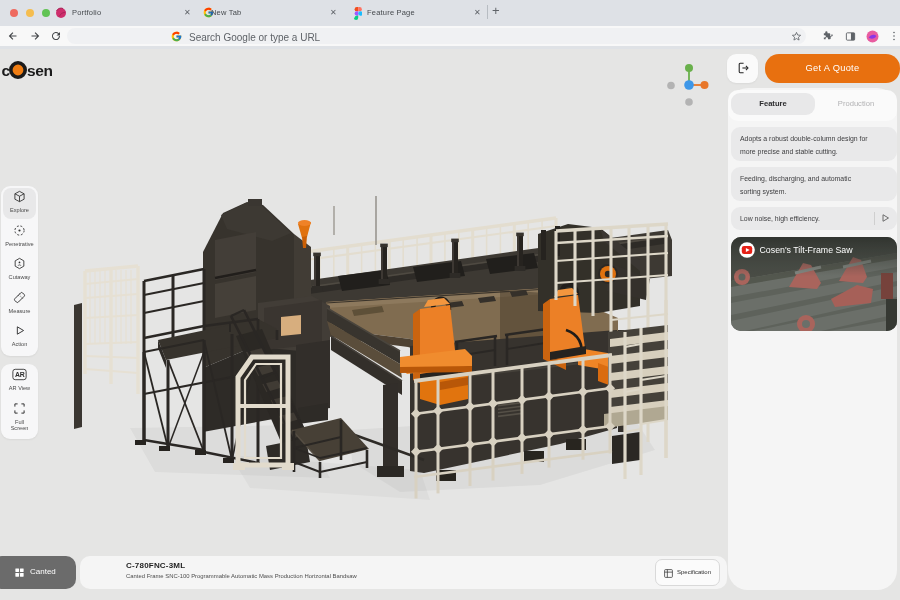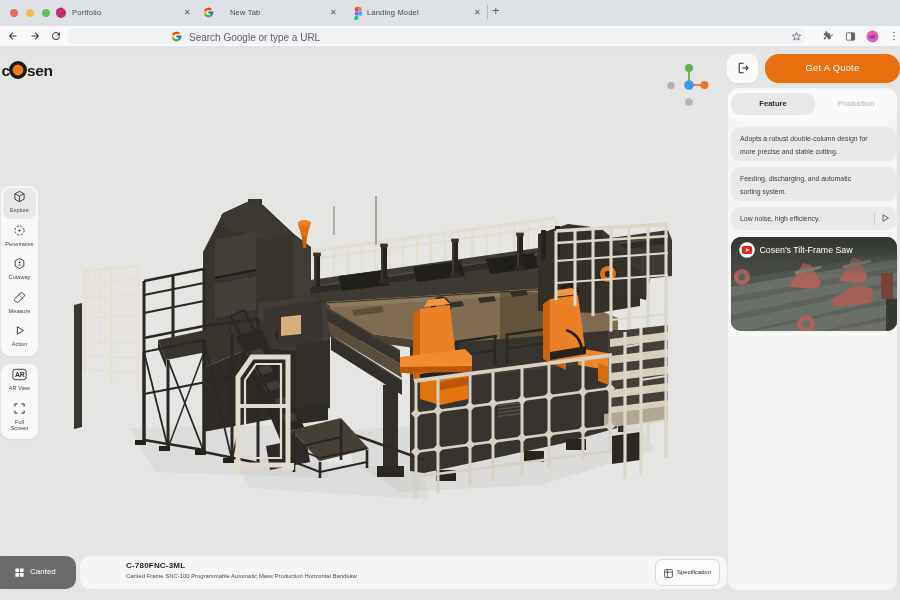--- a/index.html
+++ b/index.html
@@ -48,7 +48,7 @@
       <path fill="#4caf50" d="M24 45c5.4 0 10.3-2 14-5.4l-6.5-5.5C29.4 35.7 26.8 36 24 36c-5.3 0-9.7-2.8-11.2-7.4l-7 5.4C9.3 40.5 16.1 45 24 45z"></path>
       <path fill="#1976d2" d="M43.6 20H24v8.5h11.2c-.8 2.2-2.2 4-4 5.3l6.5 5.5C41.4 35.8 45 30.4 45 24c0-1.3-.1-2.7-.4-4z"></path>
     </svg>
-  <span class="tabtxt" style="left:230px">New Tab</span>
+  <span class="tabtxt" style="left:211px">New Tab</span>
   <span class="tclose" style="left:330px">✕</span>
 
   <svg class="abs" style="left:353px;top:6.5px" width="9" height="13" viewBox="0 0 24 36">

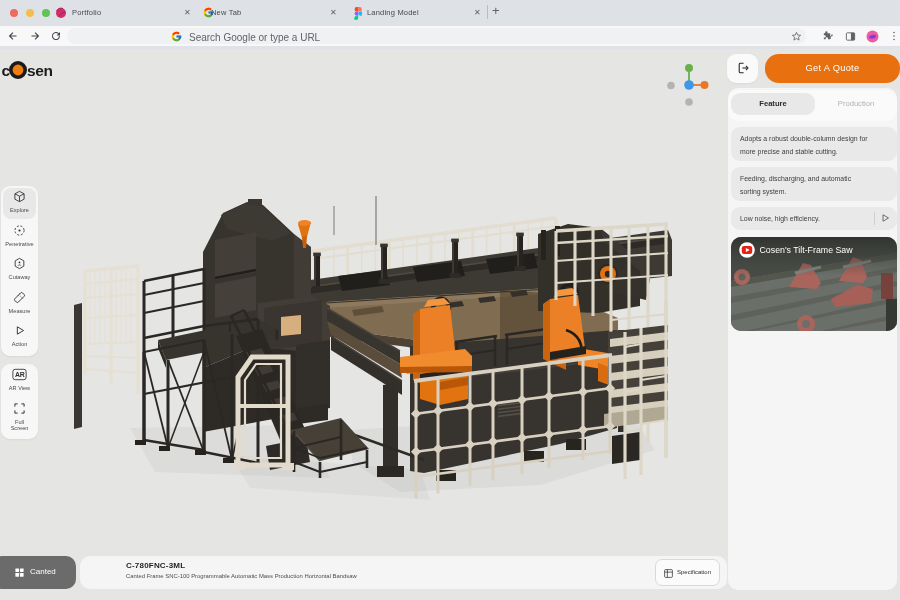--- a/index.html
+++ b/index.html
@@ -58,7 +58,7 @@
       <path fill="#1abcfe" d="M14 18a6 6 0 1 1 6 6 6 6 0 0 1-6-6z"></path>
       <path fill="#0acf83" d="M4 30a6 6 0 0 1 6-6h4v6a6 6 0 0 1-12 0z"></path>
     </svg>
-  <span class="tabtxt" style="left:367px">Landing Model</span>
+  <span class="tabtxt" style="left:367px">Feature Page</span>
   <span class="tclose" style="left:474px">✕</span>
   <span style="position:absolute; left:487px; top:5px; width:1px; height:14px; background:#b7bcc2;"></span>
   <span style="position:absolute; left:492px; top:3px; font-size:13px; color:#5f6368; font-weight:300;">+</span>

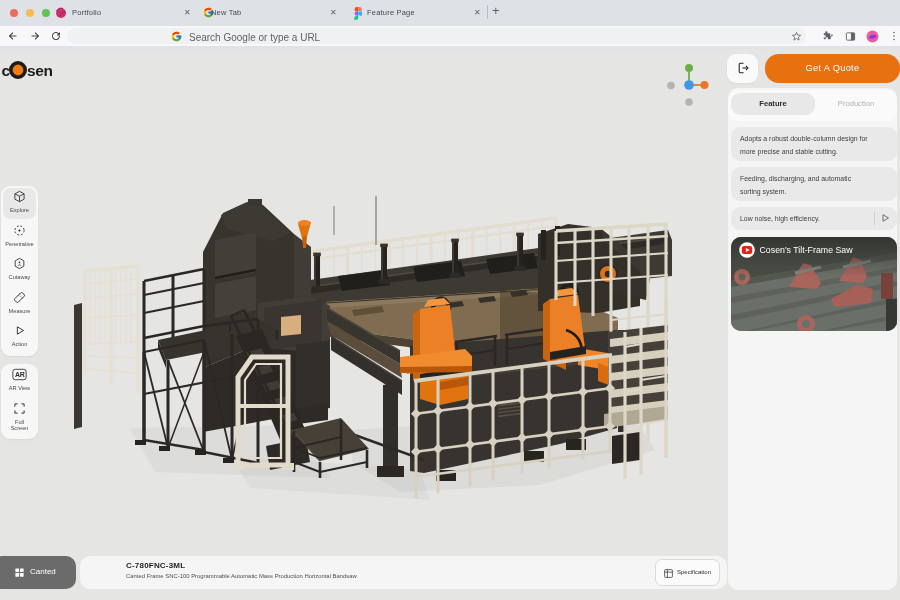--- a/index.html
+++ b/index.html
@@ -20,7 +20,7 @@
   .litem .lic { margin-top:4px; }
   .llab { font-size:5.6px; color:#4a4a4a; line-height:6px; }
   
-  #rpanel { position:absolute; left:728px; top:42px; width:169px; height:502px; background:#f5f5f5; border-radius:10px; }
+  #rpanel { position:absolute; left:728px; top:42px; width:169px; height:502px; background:#f5f5f5; border-radius:20px; }
   .card { position:absolute; left:3px; width:166px; background:#e9e9ea; border-radius:9px; color:#3d3d3f; font-size:6.9px; line-height:12.5px; padding:6px 9px; }
   
   #bbar { position:absolute; left:80px; top:510px; width:647px; height:33px; background:#f5f5f5; border-radius:10px; }

